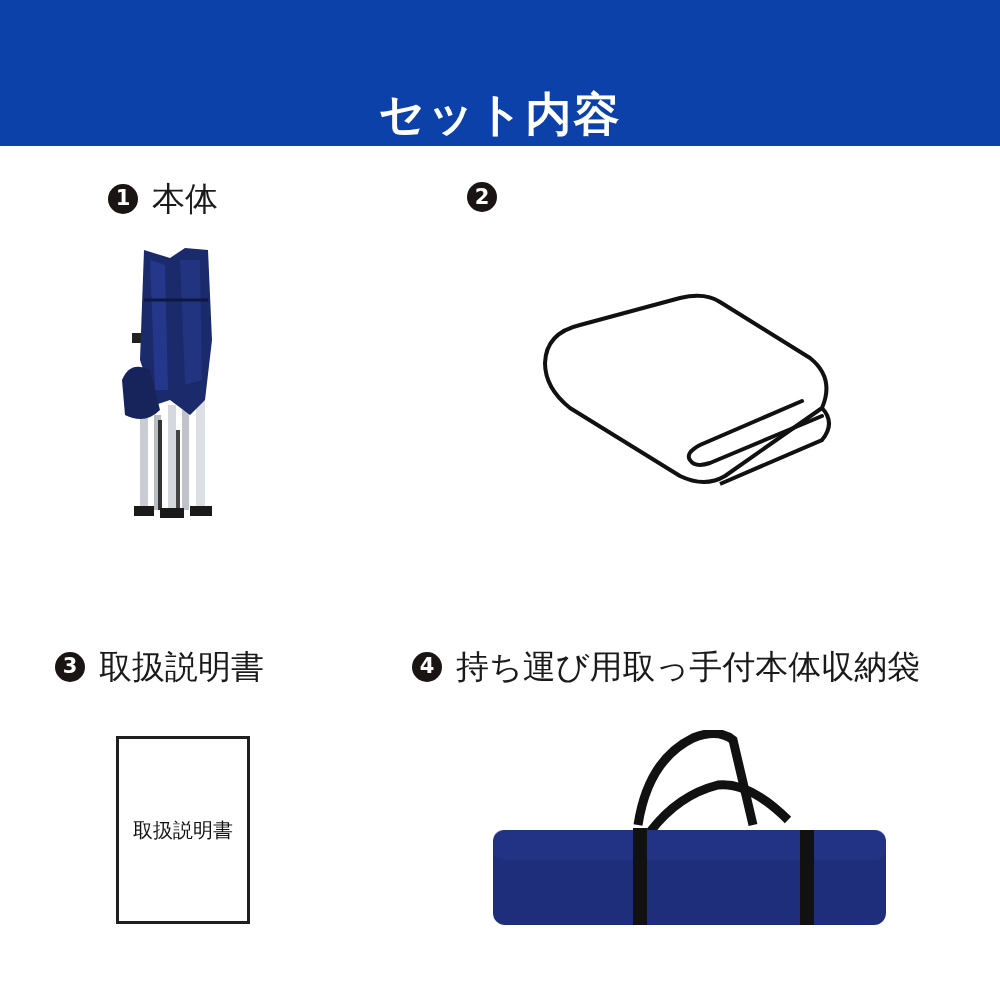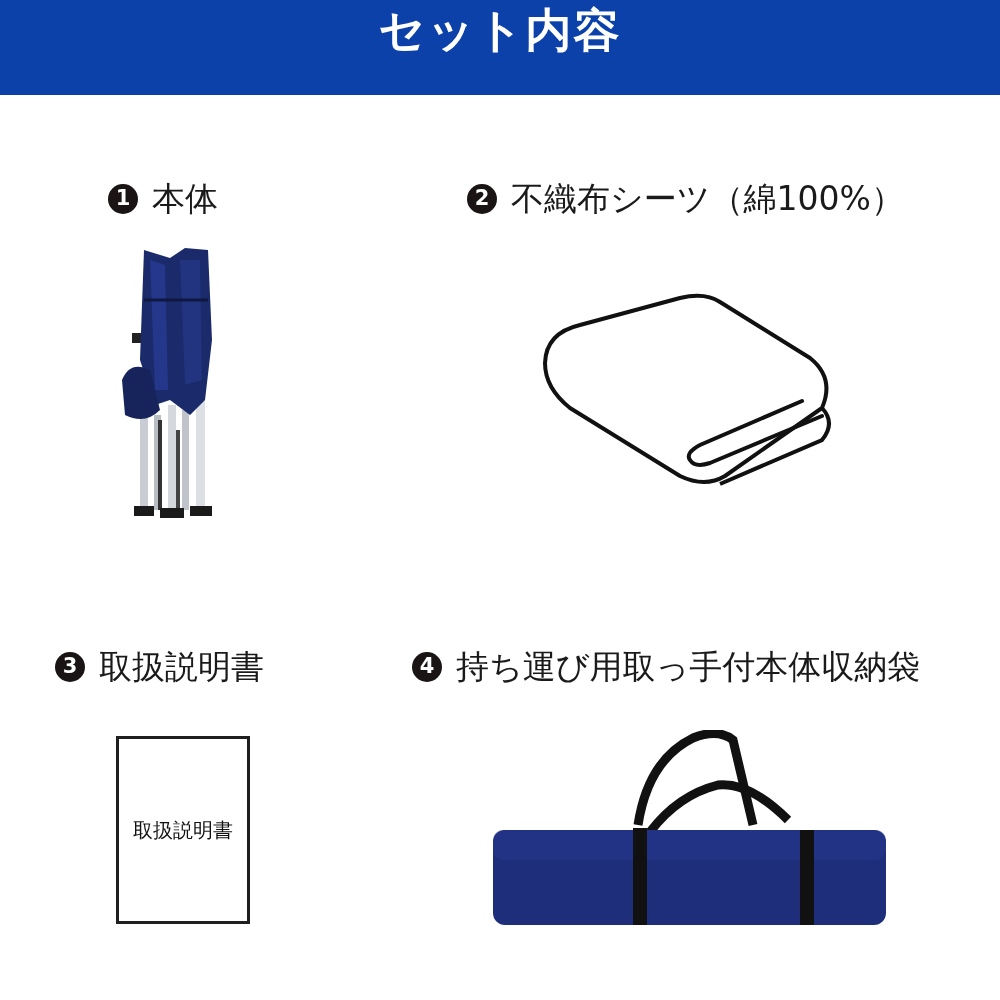--- a/index.html
+++ b/index.html
@@ -5,8 +5,8 @@
   html, body { margin:0; padding:0; }
   body { width:1000px; height:1000px; background:#ffffff; position:relative; overflow:hidden;
          font-family:"DejaVu Sans", "Liberation Sans", sans-serif; color:#1a1a1a; }
-  .header { position:absolute; left:0; top:0; width:1000px; height:95px; background:#0b41a8;
-            display:flex; align-items:flex-start; justify-content:center; }
+  .header { position:absolute; left:0; top:0; width:1000px; height:146px; background:#0b41a8;
+            display:flex; align-items:flex-end; justify-content:center; }
   .header-title { color:#ffffff; font-size:46px; font-weight:bold; letter-spacing:2px; }
   .label { position:absolute; display:flex; align-items:center; font-size:33px; line-height:1; white-space:nowrap; }
   .badge { width:30px; height:30px; border-radius:50%; background:#1a1414; color:#ffffff;

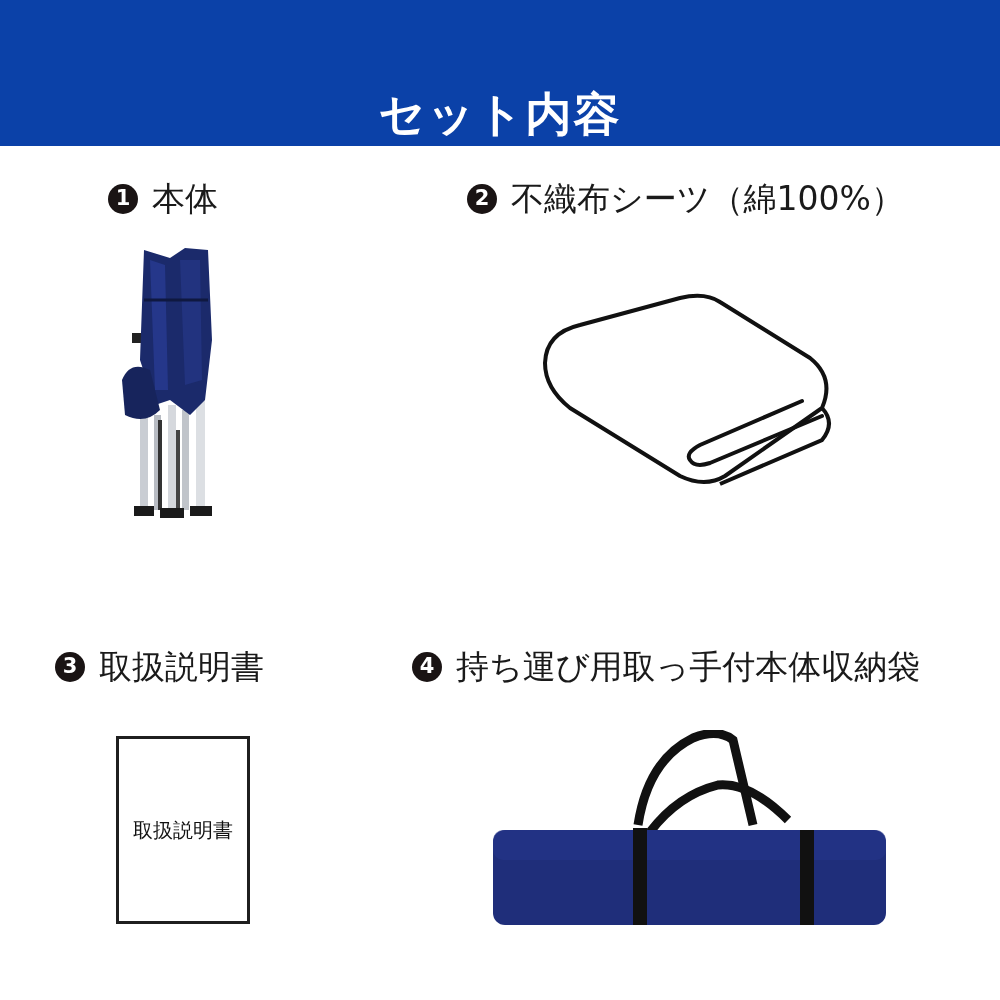--- a/index.html
+++ b/index.html
@@ -55,7 +55,6 @@
 
 <div class="label" style="left:467px; top:182px;">
   <span class="badge">2</span>
-  <span>不織布シーツ（綿100%）</span>
 </div>
 <svg class="item-img" style="left:540px; top:288px;" width="295" height="200" viewBox="0 0 295 200">
   <path d="M40 37 L140 10 Q165 4 180 14 L270 70 Q295 90 282 120 L185 188 Q165 200 140 188 L30 120 Q5 100 5 75 Q6 45 40 37 Z" fill="#fff" stroke="#111" stroke-width="4" stroke-linejoin="round"></path>

